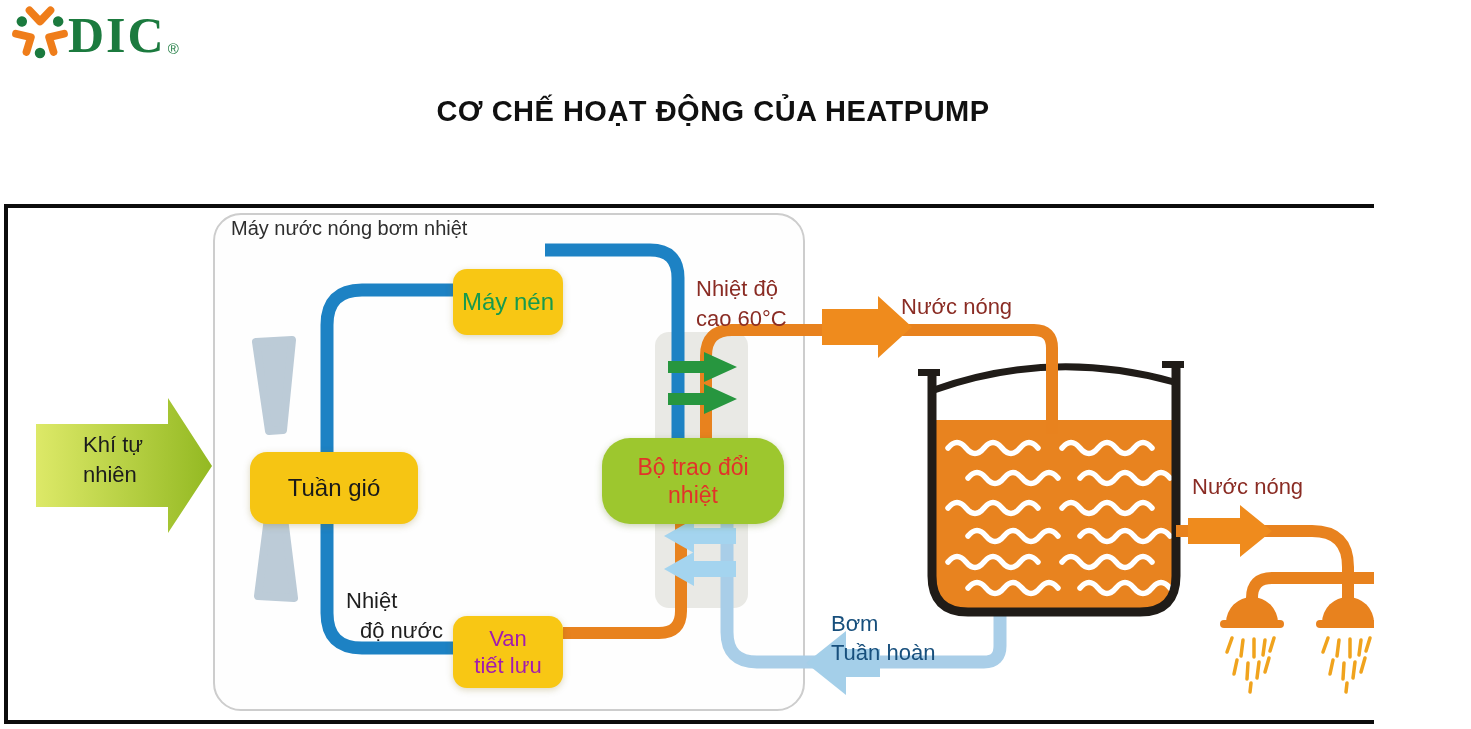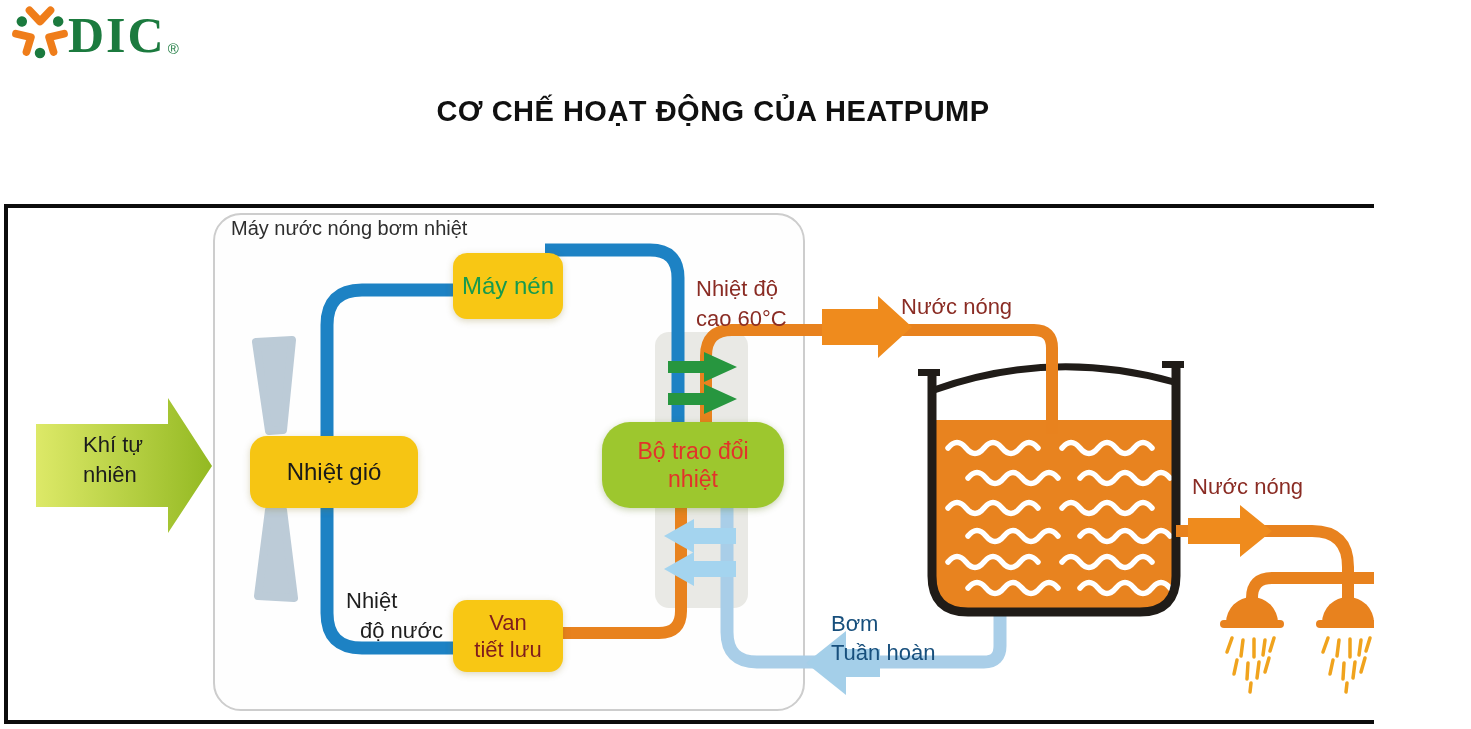--- a/index.html
+++ b/index.html
@@ -21,7 +21,7 @@
   #pipes-svg{left:0;top:0;width:1471px;height:729px;pointer-events:none;}
   
   .comp{display:flex;align-items:center;justify-content:center;text-align:center;
-        border-radius:14px;box-shadow:0 2px 7px rgba(120,100,0,.25);}
+        border-radius:14px;box-shadow:0 2px 7px rgba(120,100,0,.25);margin-top:16px;}
   #box-compressor{left:453px;top:253px;width:110px;height:66px;background:#f8c714;
                   color:#169a4e;font-size:24px;}
   #box-fan{left:250px;top:436px;width:168px;height:72px;background:#f6c513;

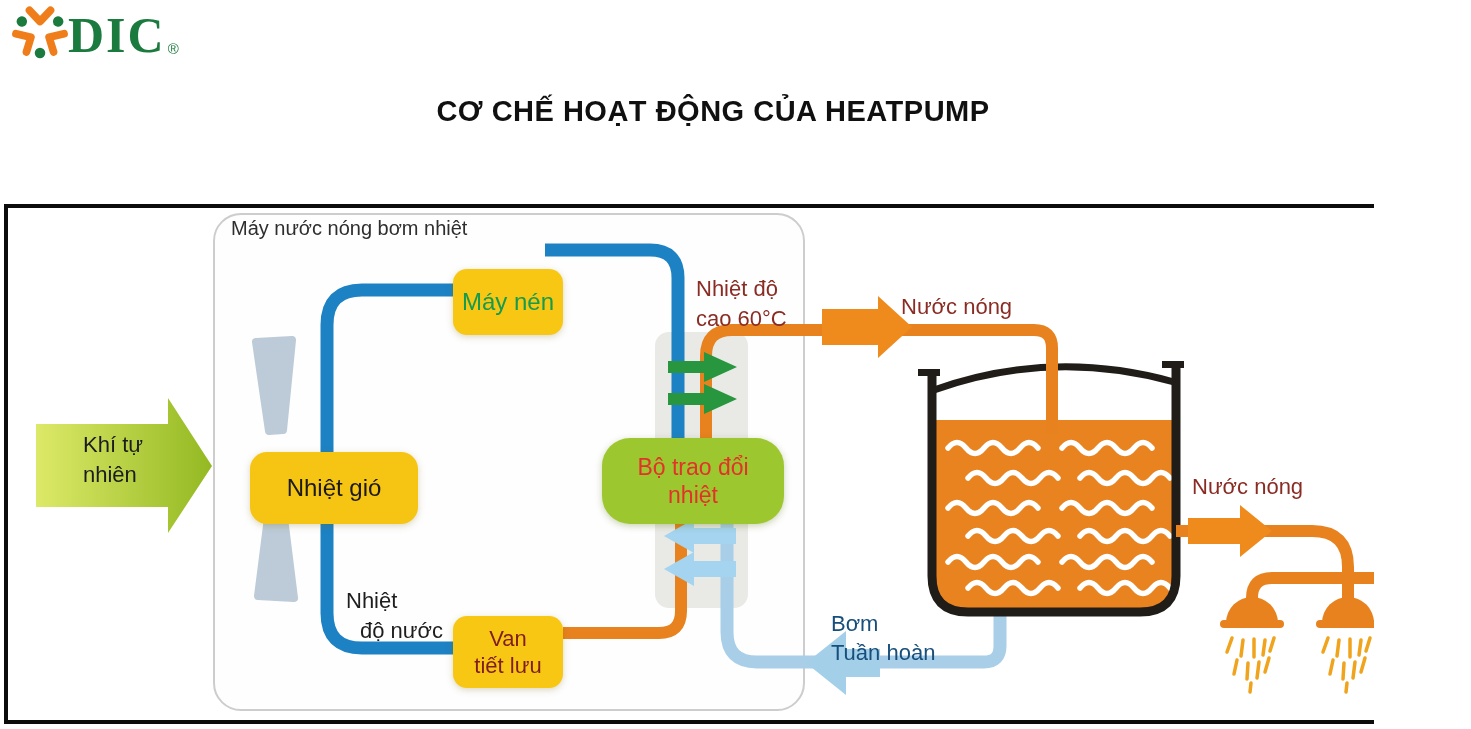--- a/index.html
+++ b/index.html
@@ -175,7 +175,7 @@
       <span>Máy nén</span>
     </div>
   <div class="abs comp" id="box-fan">
-      <span>Nhiệt gió</span>
+      <span>Tuần gió</span>
     </div>
   <div class="abs comp lbl" id="box-valve">
     <div>

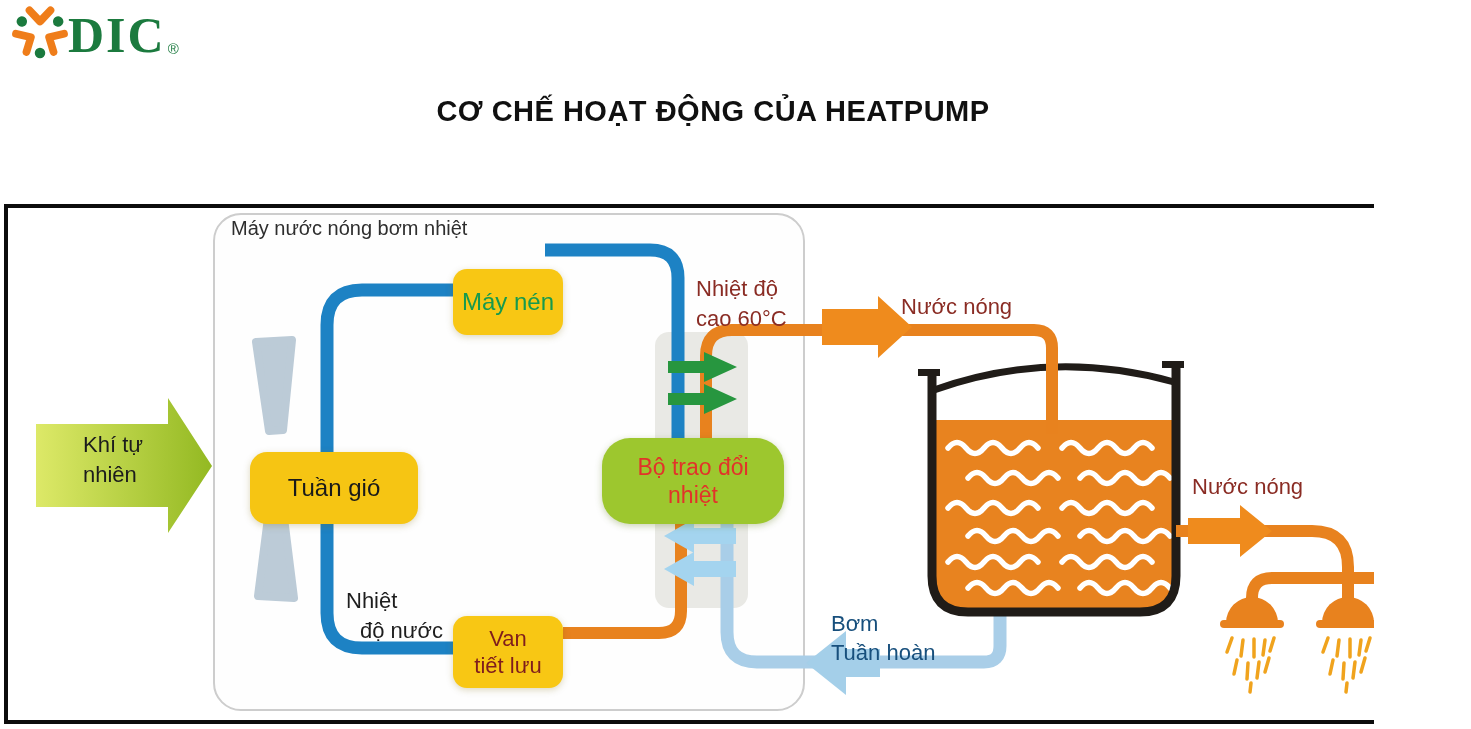--- a/index.html
+++ b/index.html
@@ -27,7 +27,7 @@
   #box-fan{left:250px;top:436px;width:168px;height:72px;background:#f6c513;
            color:#1a1a1a;font-size:24px;border-radius:17px;}
   #box-valve{left:453px;top:600px;width:110px;height:72px;background:#f8c714;
-             color:#7f1d1d;font-size:22px;line-height:27px;}
+             color:#a21caf;font-size:22px;line-height:27px;}
   #box-exchanger{left:602px;top:422px;width:182px;height:86px;background:#9dc72e;
                  color:#e2332a;font-size:23px;line-height:28px;border-radius:28px;
                  box-shadow:0 2px 7px rgba(80,110,0,.3);}

